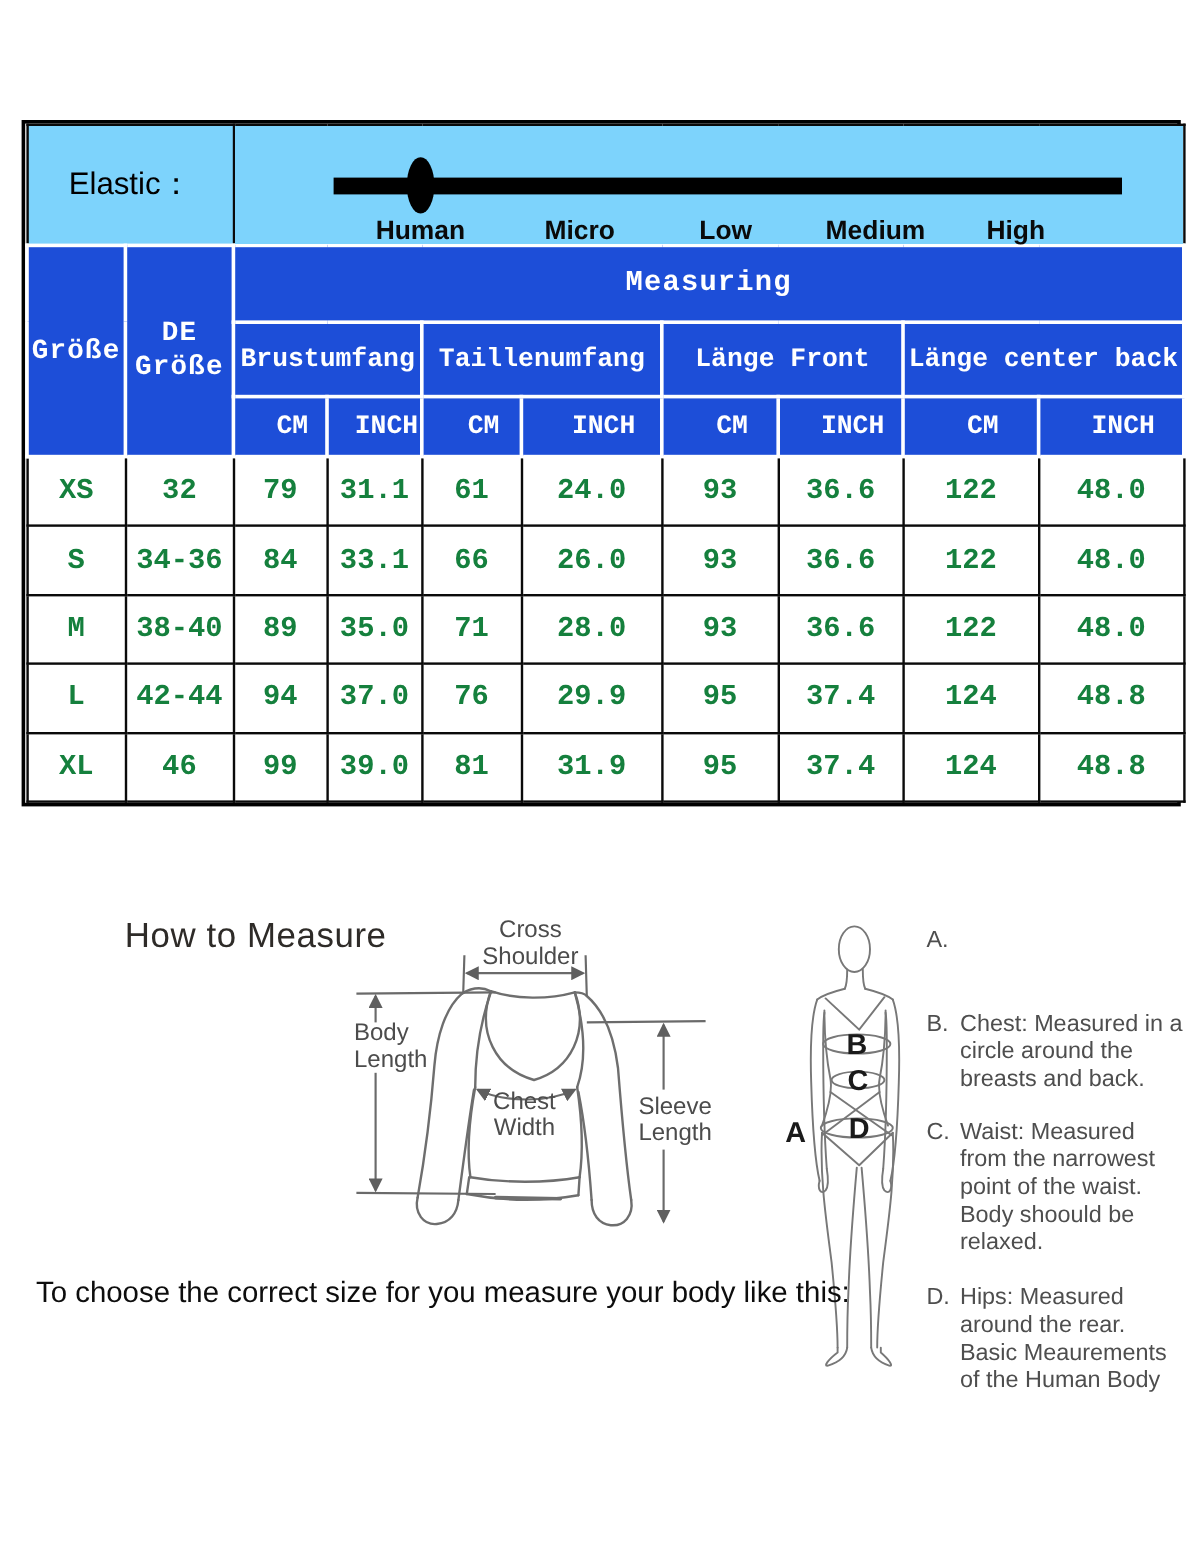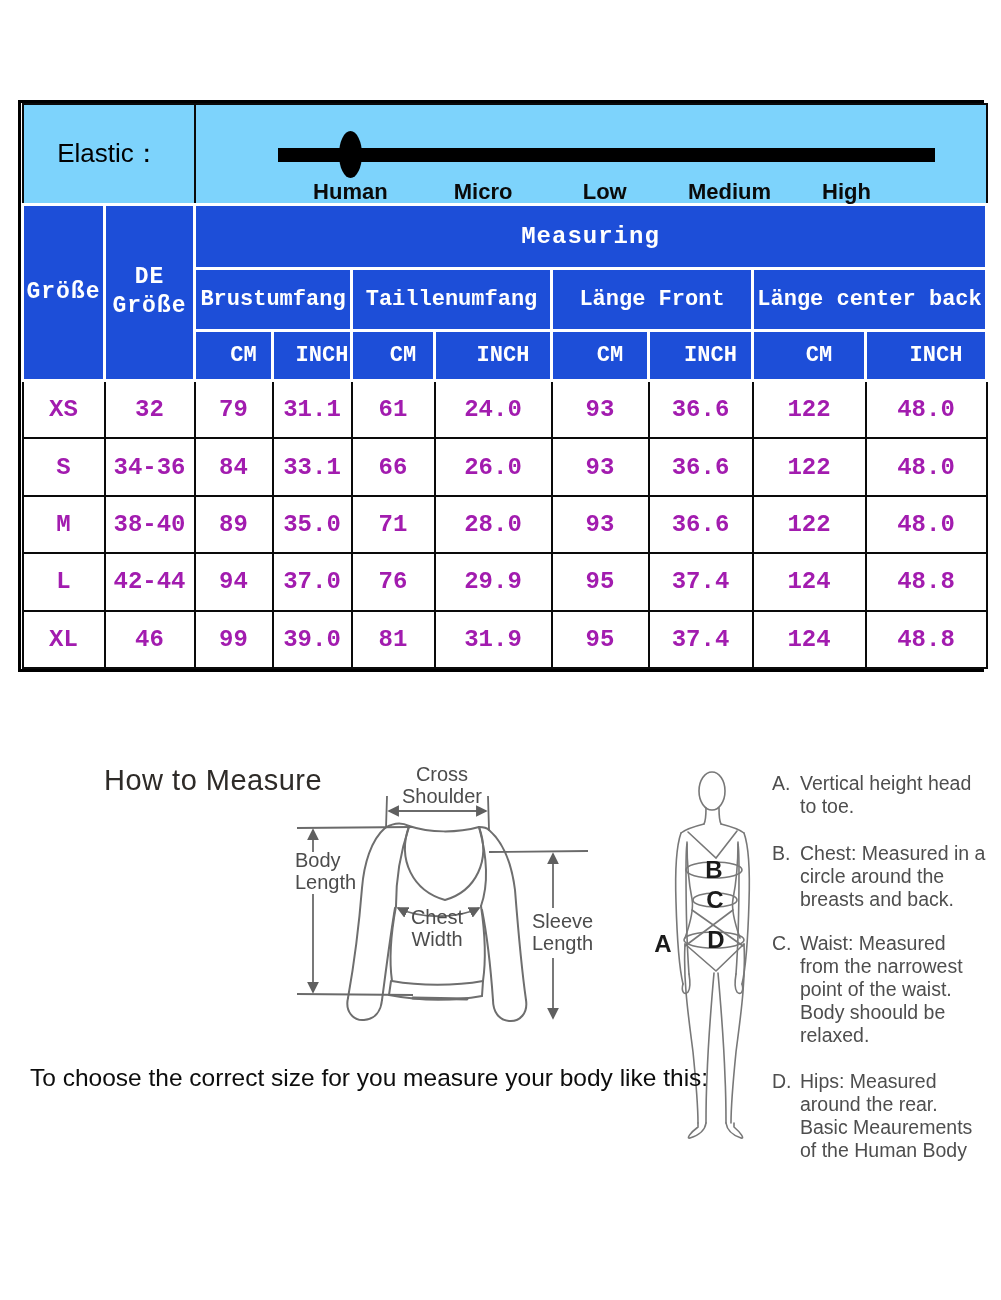--- a/index.html
+++ b/index.html
@@ -34,7 +34,7 @@
   td.val {
     background: #fff; border: 2px solid #0a0a0a;
     font-family: "Liberation Mono", monospace;
-    font-weight: 700; font-size: 24px; color: #a21caf;
+    font-weight: 700; font-size: 24px; color: #15803d;
   }
 
   

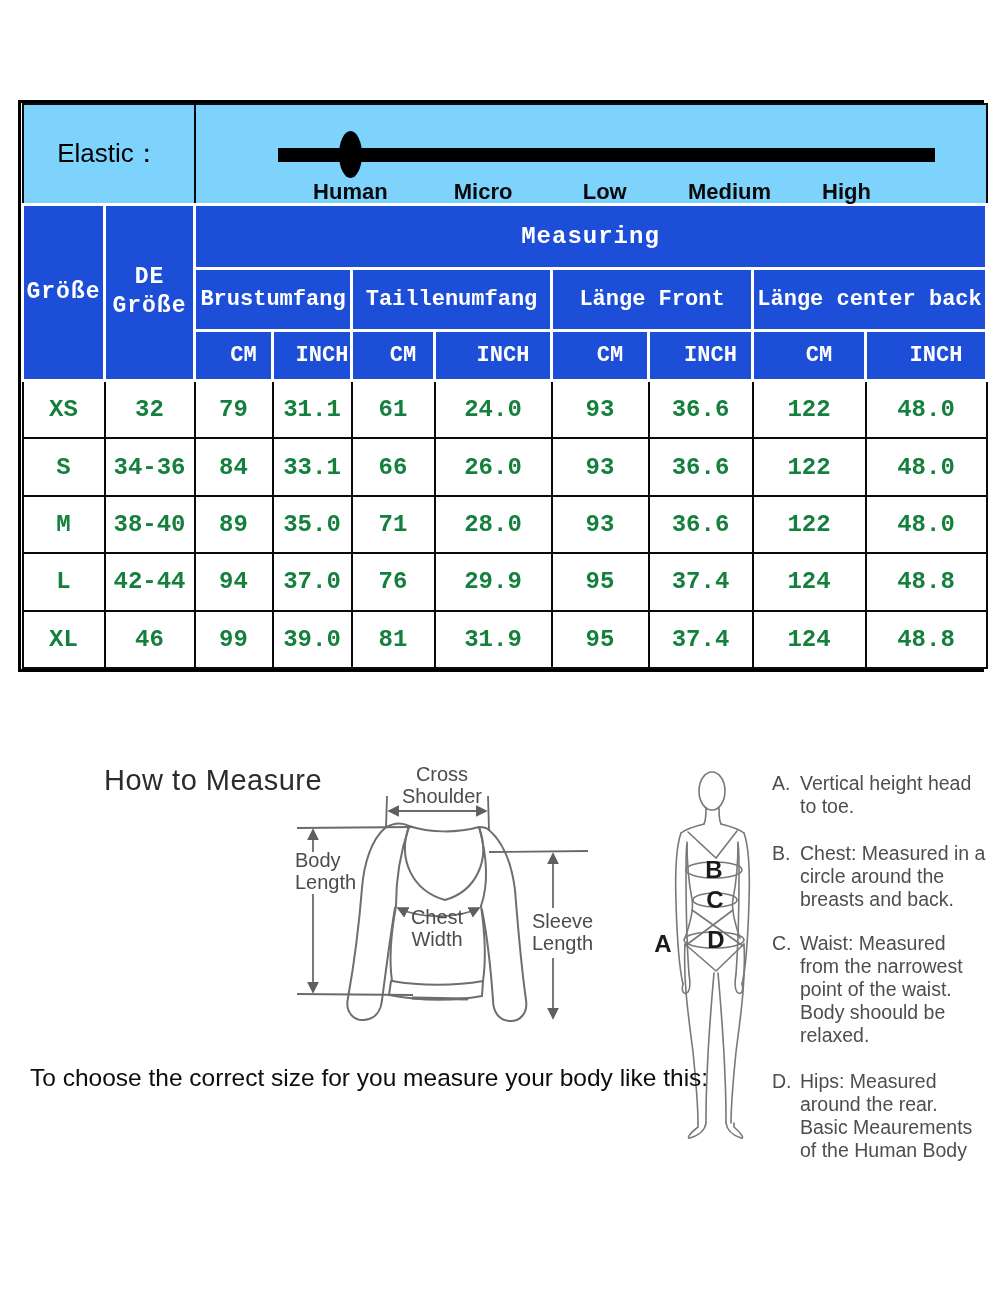--- a/index.html
+++ b/index.html
@@ -285,8 +285,6 @@
 
   <div class="instr-item" style="top:772px">
     <span class="instr-prefix">A.</span>
-    <span class="instr-body">Vertical height head
-to toe.</span>
   </div>
   <div class="instr-item" style="top:842px">
     <span class="instr-prefix">B.</span>

